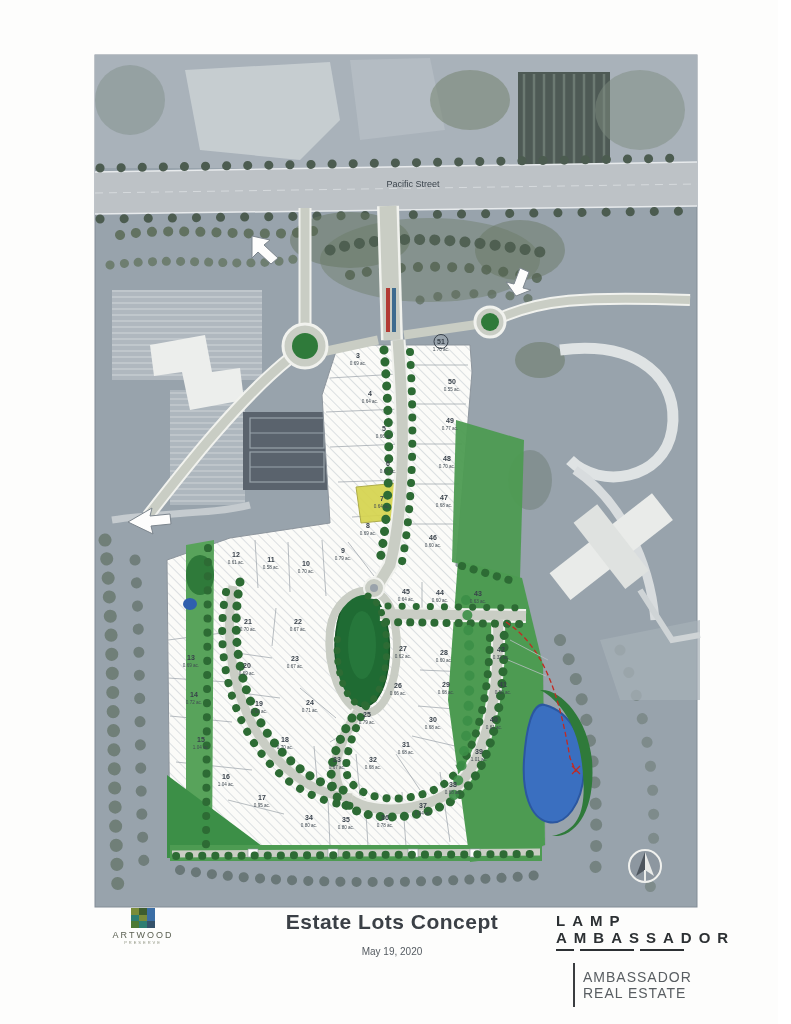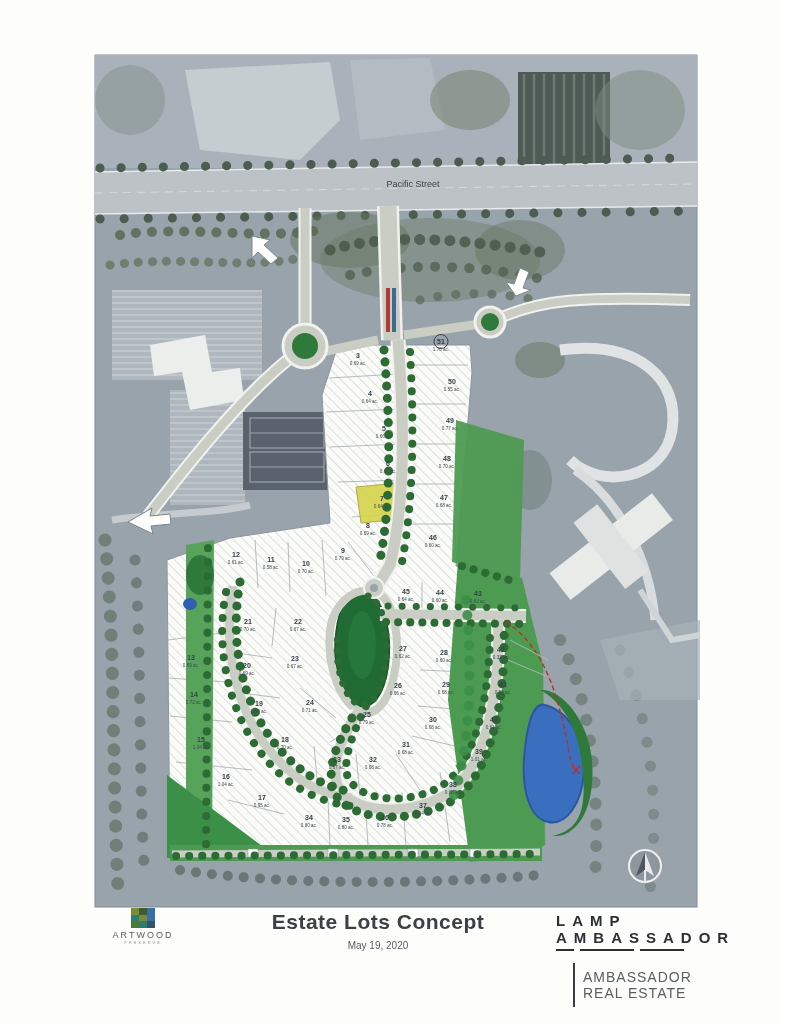--- a/index.html
+++ b/index.html
@@ -11,7 +11,7 @@
   .lotac{font-size:4.6px;fill:#404a52;text-anchor:middle;}
   .street-label{font-size:9px;fill:#3c454d;}
   
-  .title-block{position:absolute;left:218px;top:910px;width:320px;text-align:center;color:#3b4046;}
+  .title-block{position:absolute;left:232px;top:910px;width:320px;text-align:center;color:#3b4046;}
   .title-block .t{font-size:21px;font-weight:bold;letter-spacing:.5px;}
   .title-block .d{font-size:10px;margin-top:6px;color:#555b61;}
   .artwood{position:absolute;left:98px;top:908px;width:90px;text-align:center;color:#4a4f46;}

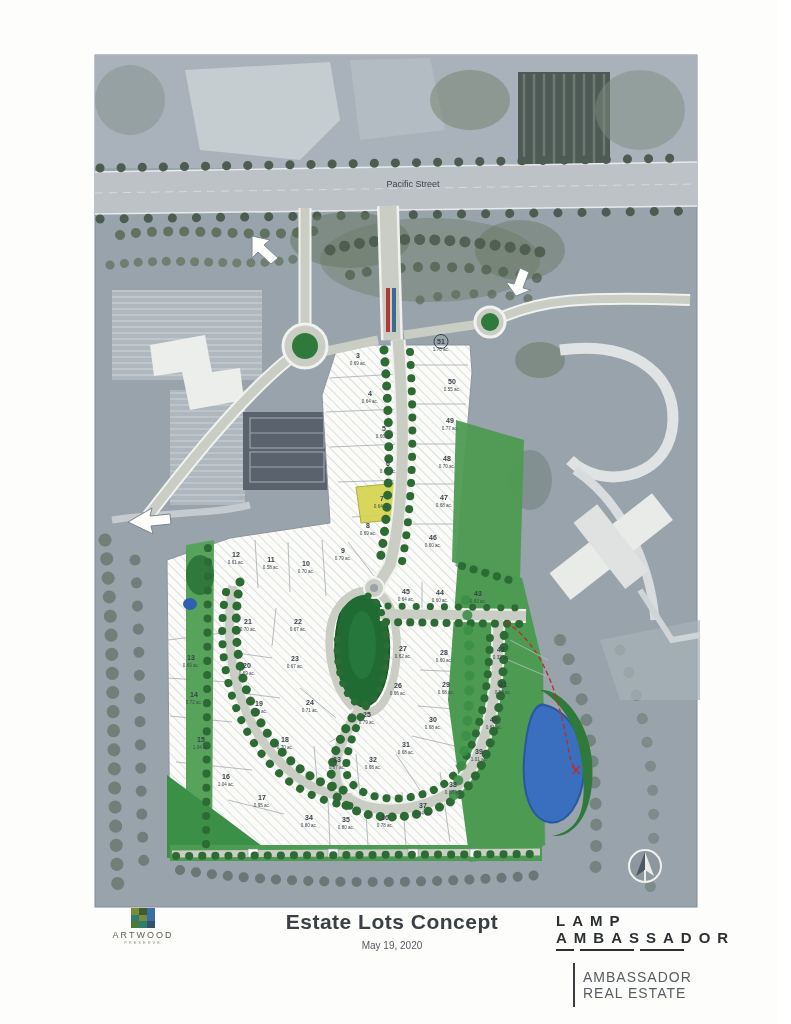--- a/index.html
+++ b/index.html
@@ -13,7 +13,7 @@
   
   .title-block{position:absolute;left:232px;top:910px;width:320px;text-align:center;color:#3b4046;}
   .title-block .t{font-size:21px;font-weight:bold;letter-spacing:.5px;}
-  .title-block .d{font-size:10px;margin-top:6px;color:#555b61;}
+  .title-block .d{font-size:10px;margin-top:12px;color:#555b61;}
   .artwood{position:absolute;left:98px;top:908px;width:90px;text-align:center;color:#4a4f46;}
   .quilt{width:24px;height:20px;margin:0 auto;display:grid;grid-template-columns:repeat(3,1fr);grid-template-rows:repeat(3,1fr);}
   .quilt span{display:block;}

